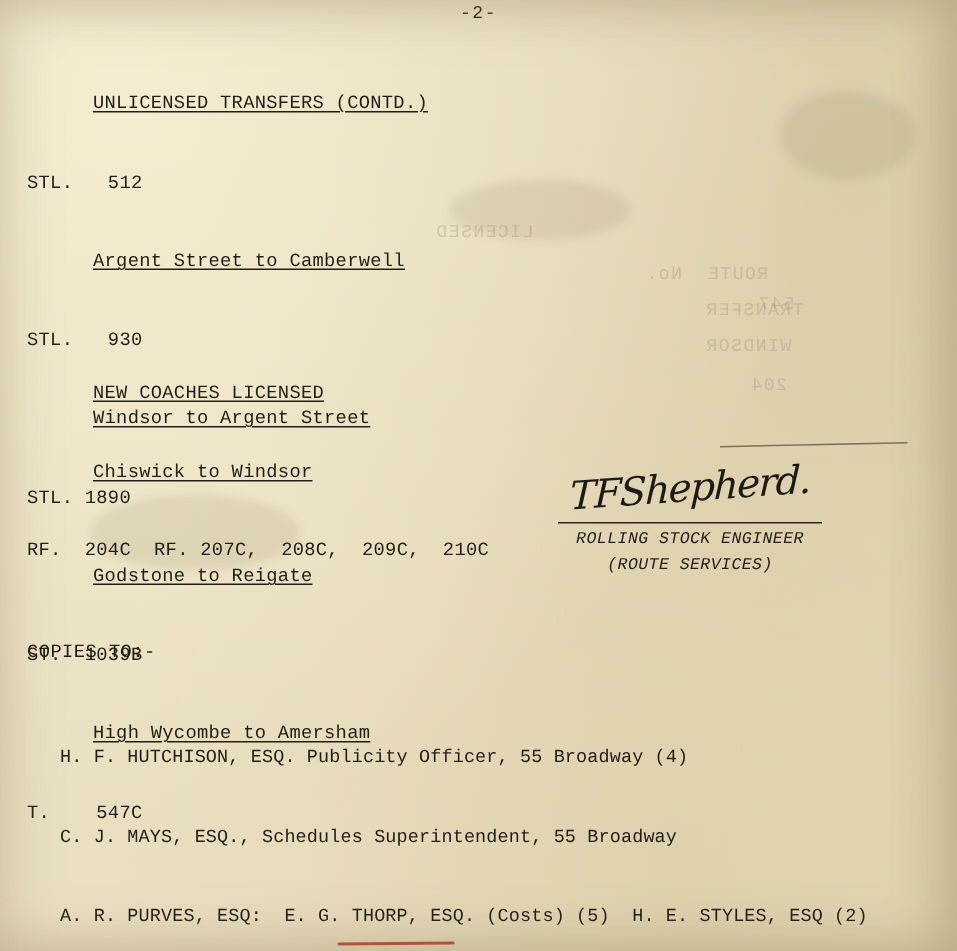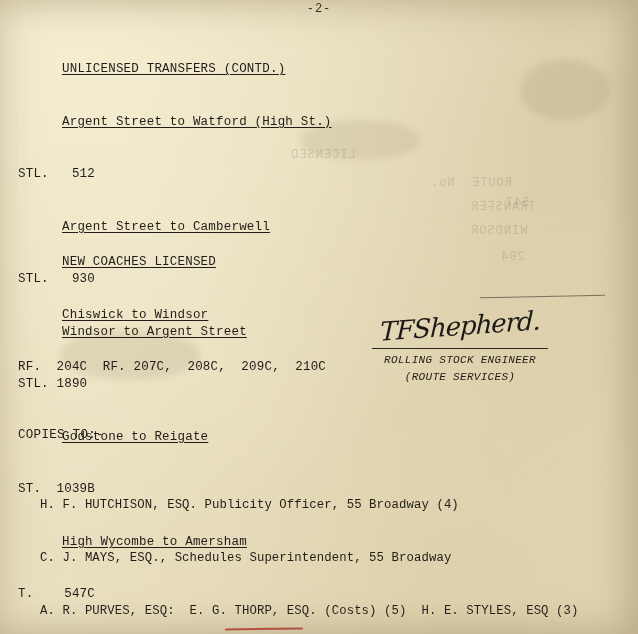--- a/index.html
+++ b/index.html
@@ -172,7 +172,6 @@
 
   <div class="block" id="sec-transfers">
     <div class="row u">UNLICENSED TRANSFERS (CONTD.)</div>
-    <div class="row u">Argent Street to Watford (High St.)</div>
     <div class="row">STL.   512</div>
     <div class="row u">Argent Street to Camberwell</div>
     <div class="row">STL.   930</div>

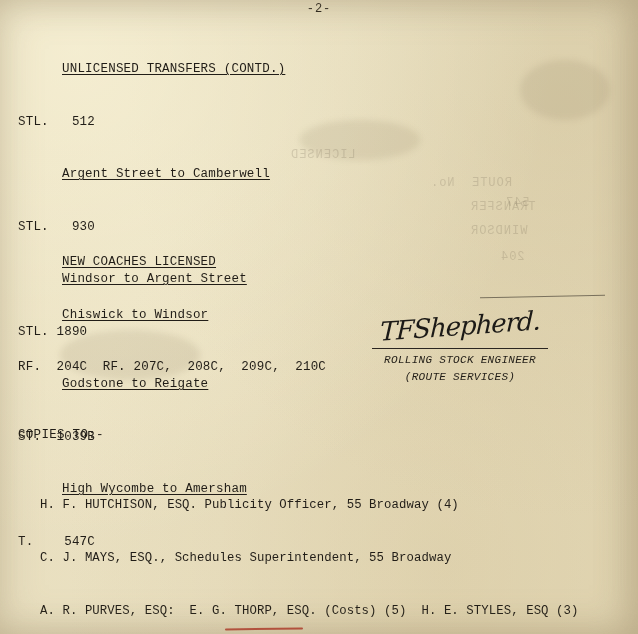--- a/index.html
+++ b/index.html
@@ -201,7 +201,7 @@
   <div class="copies-list">
     <div class="row">H. F. HUTCHISON, ESQ. Publicity Officer, 55 Broadway (4)</div>
     <div class="row">C. J. MAYS, ESQ., Schedules Superintendent, 55 Broadway</div>
-    <div class="row">A. R. PURVES, ESQ:  E. G. THORP, ESQ. (Costs) (5)  H. E. STYLES, ESQ (3)</div>
+    <div class="row">A. R. PURVES, ESQ:  E. G. THORP, ESQ. (Costs) (5)  H. E. STYLES, ESQ (2)</div>
     
     
     

